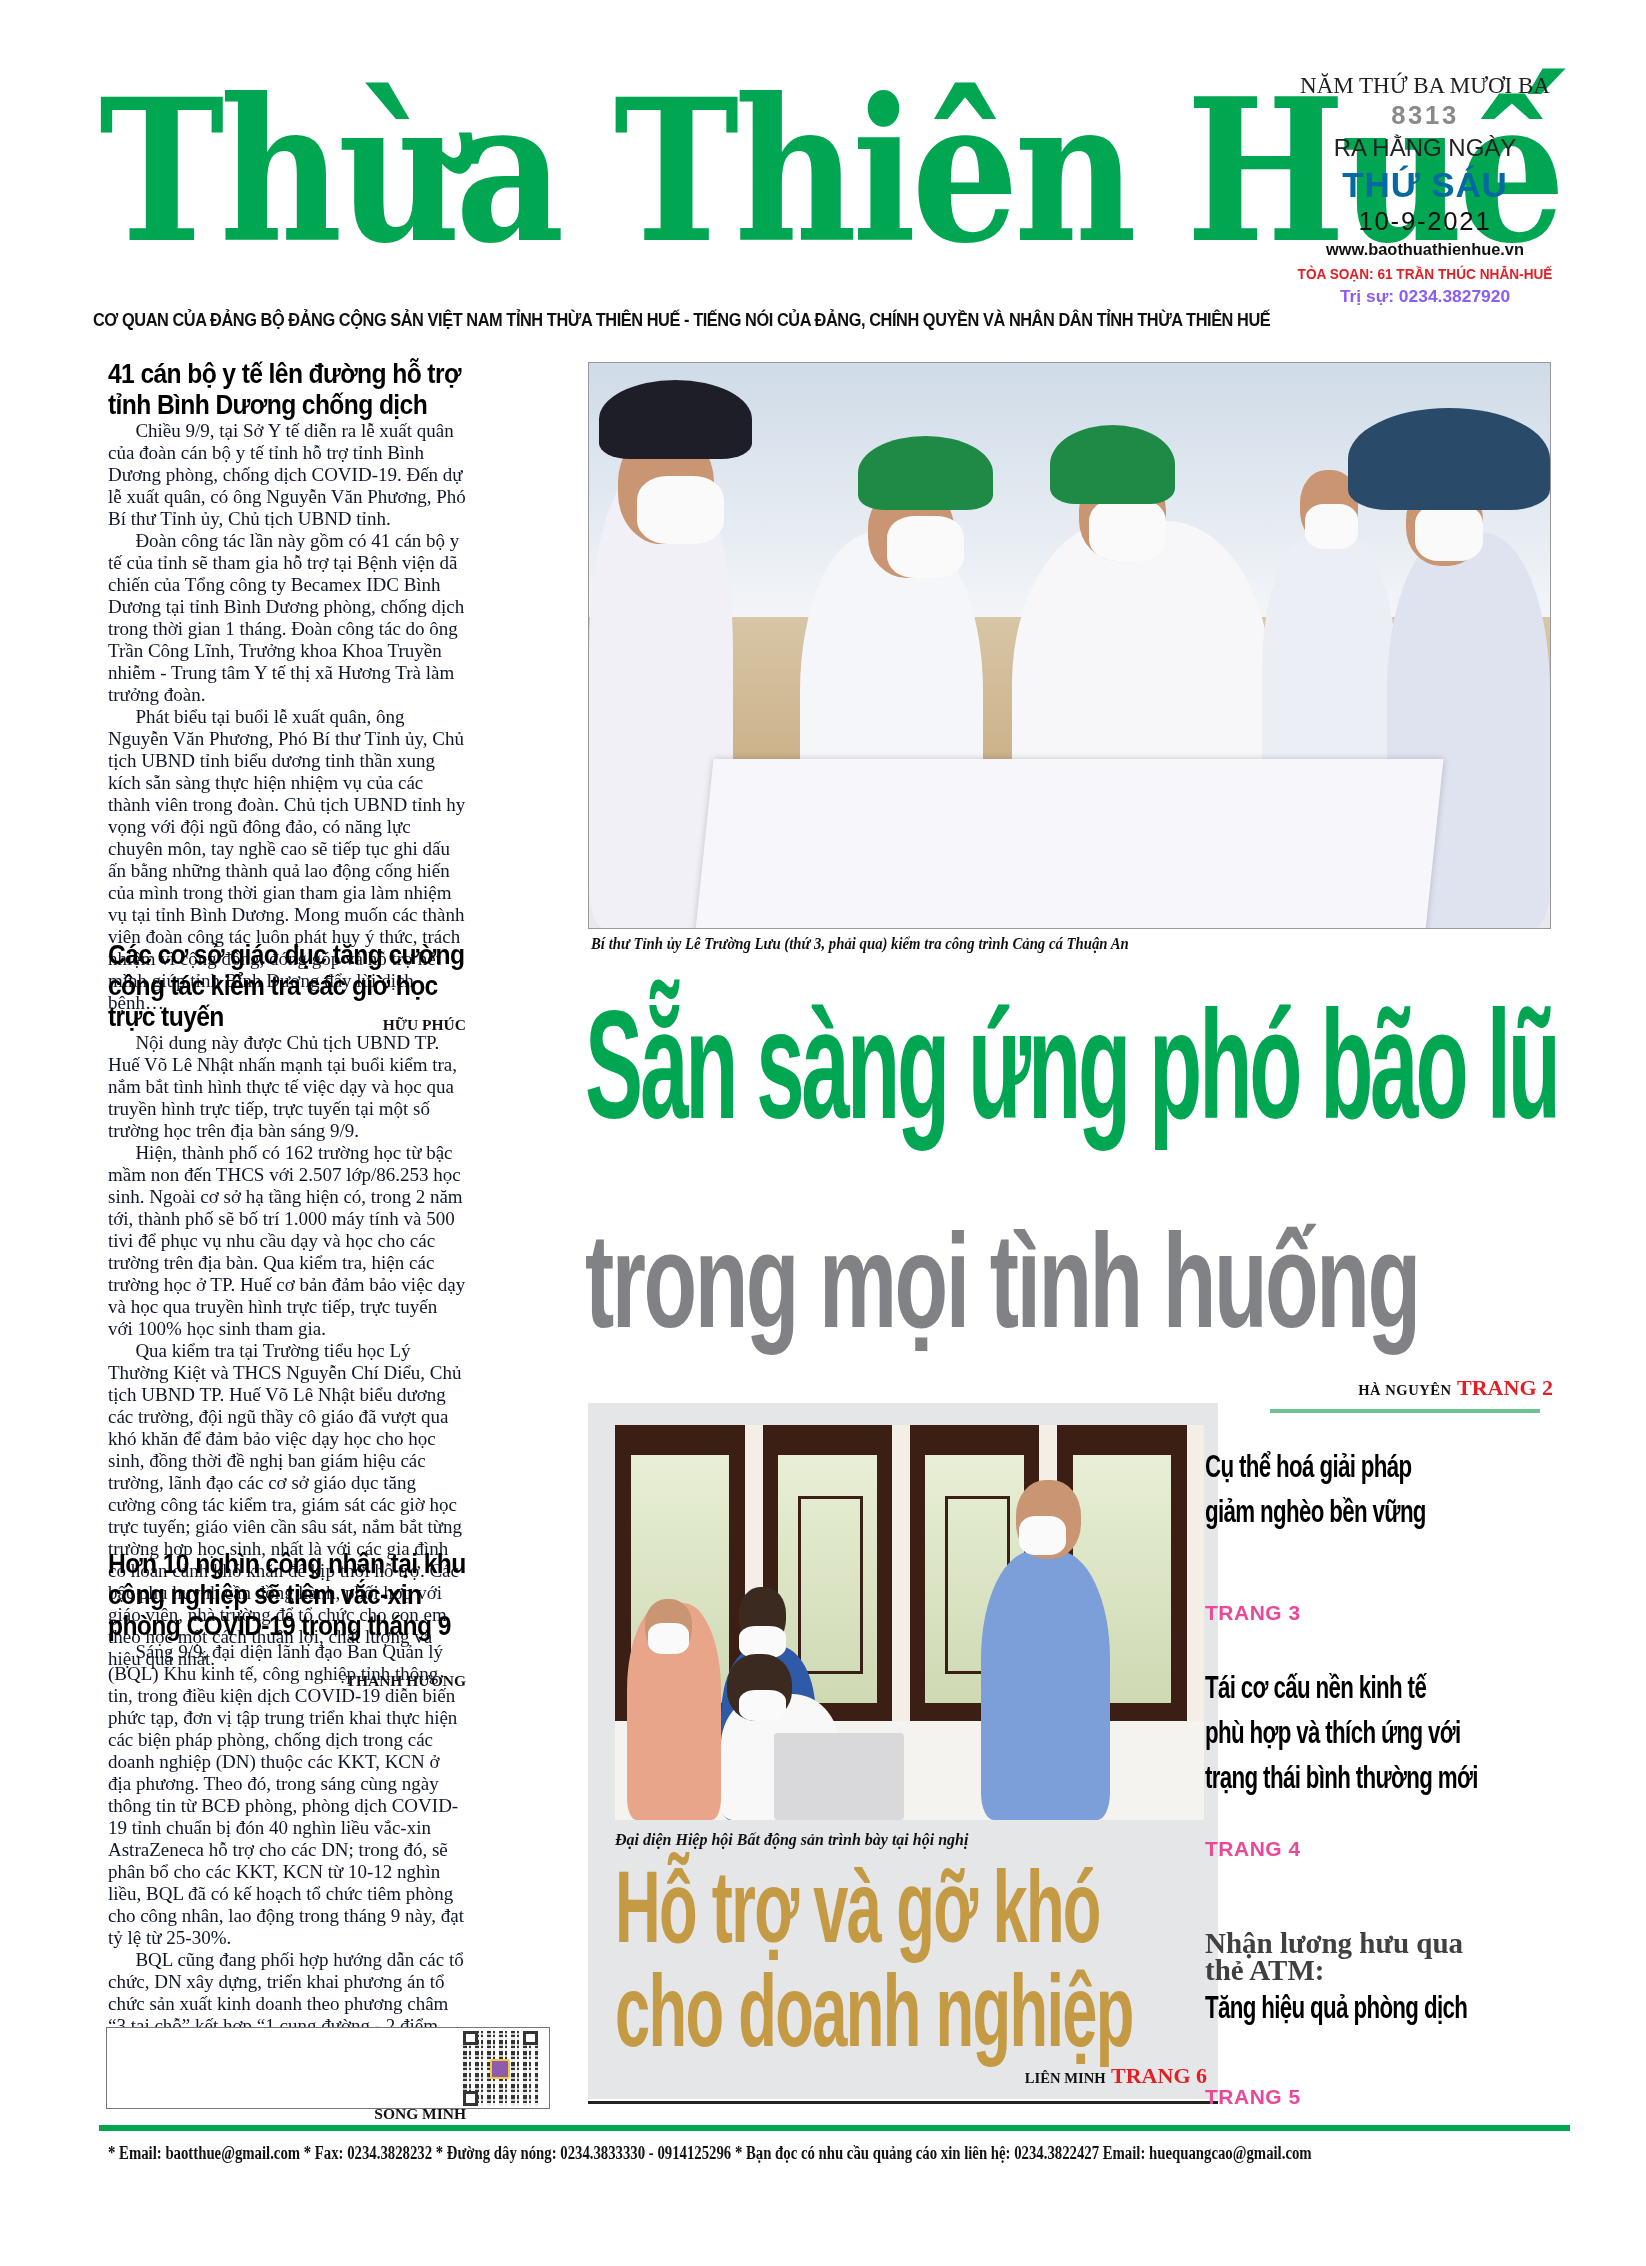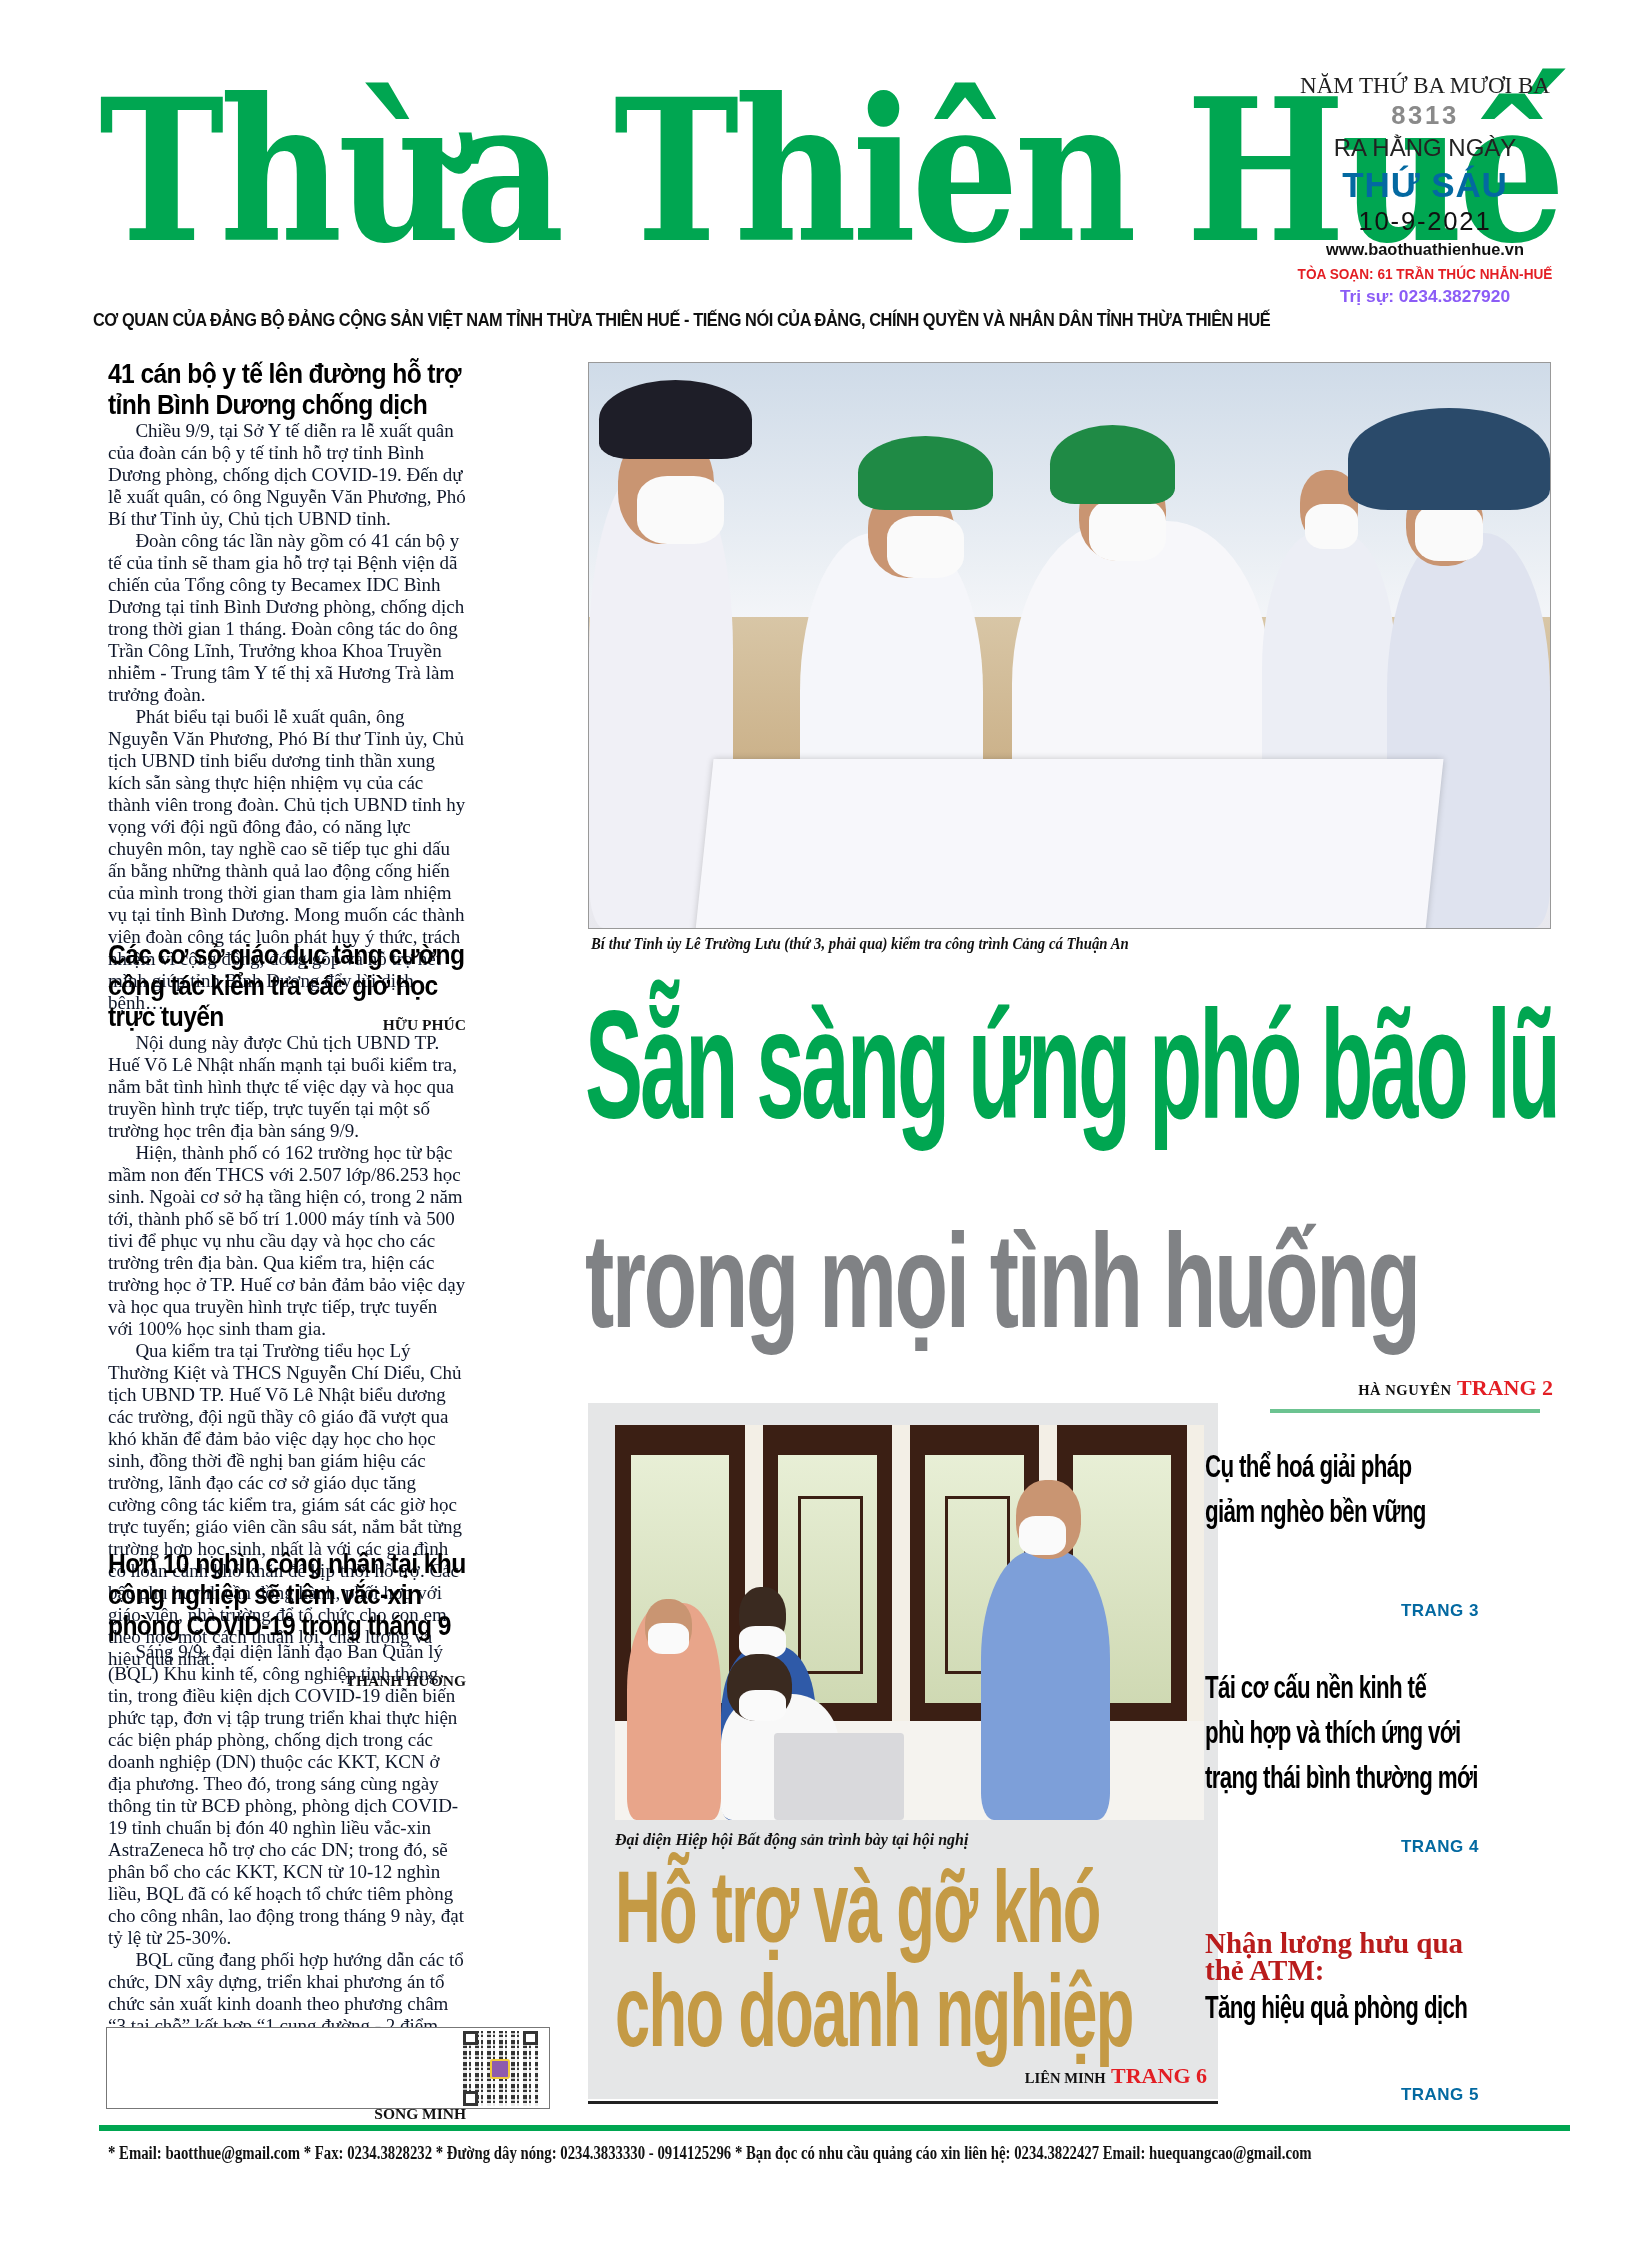--- a/index.html
+++ b/index.html
@@ -77,7 +77,7 @@
   .teaser { left:1205px; width:274px; }
   .teaser-title { font-family:"Liberation Sans", sans-serif; font-weight:bold; font-size:31px; line-height:45px; letter-spacing:-0.9px; color:#000; transform:scaleX(0.72); transform-origin:left top; width:140%; white-space:nowrap; }
   .teaser-kicker { font-family:"Liberation Serif", serif; font-weight:bold; font-size:29px; line-height:27.4px; color:#b91c1c; }
-  .teaser-page { font-family:"Liberation Sans", sans-serif; font-weight:bold; font-size:17px; color:#0369a1; text-align:right; letter-spacing:0.5px; }
+  .teaser-page { font-family:"Liberation Sans", sans-serif; font-weight:bold; font-size:21px; color:#ec4899; text-align:left; letter-spacing:0.5px; }
 
   
   .footer-rule { left:99px; top:2125px; width:1471px; height:6.4px; background:#00a651; }

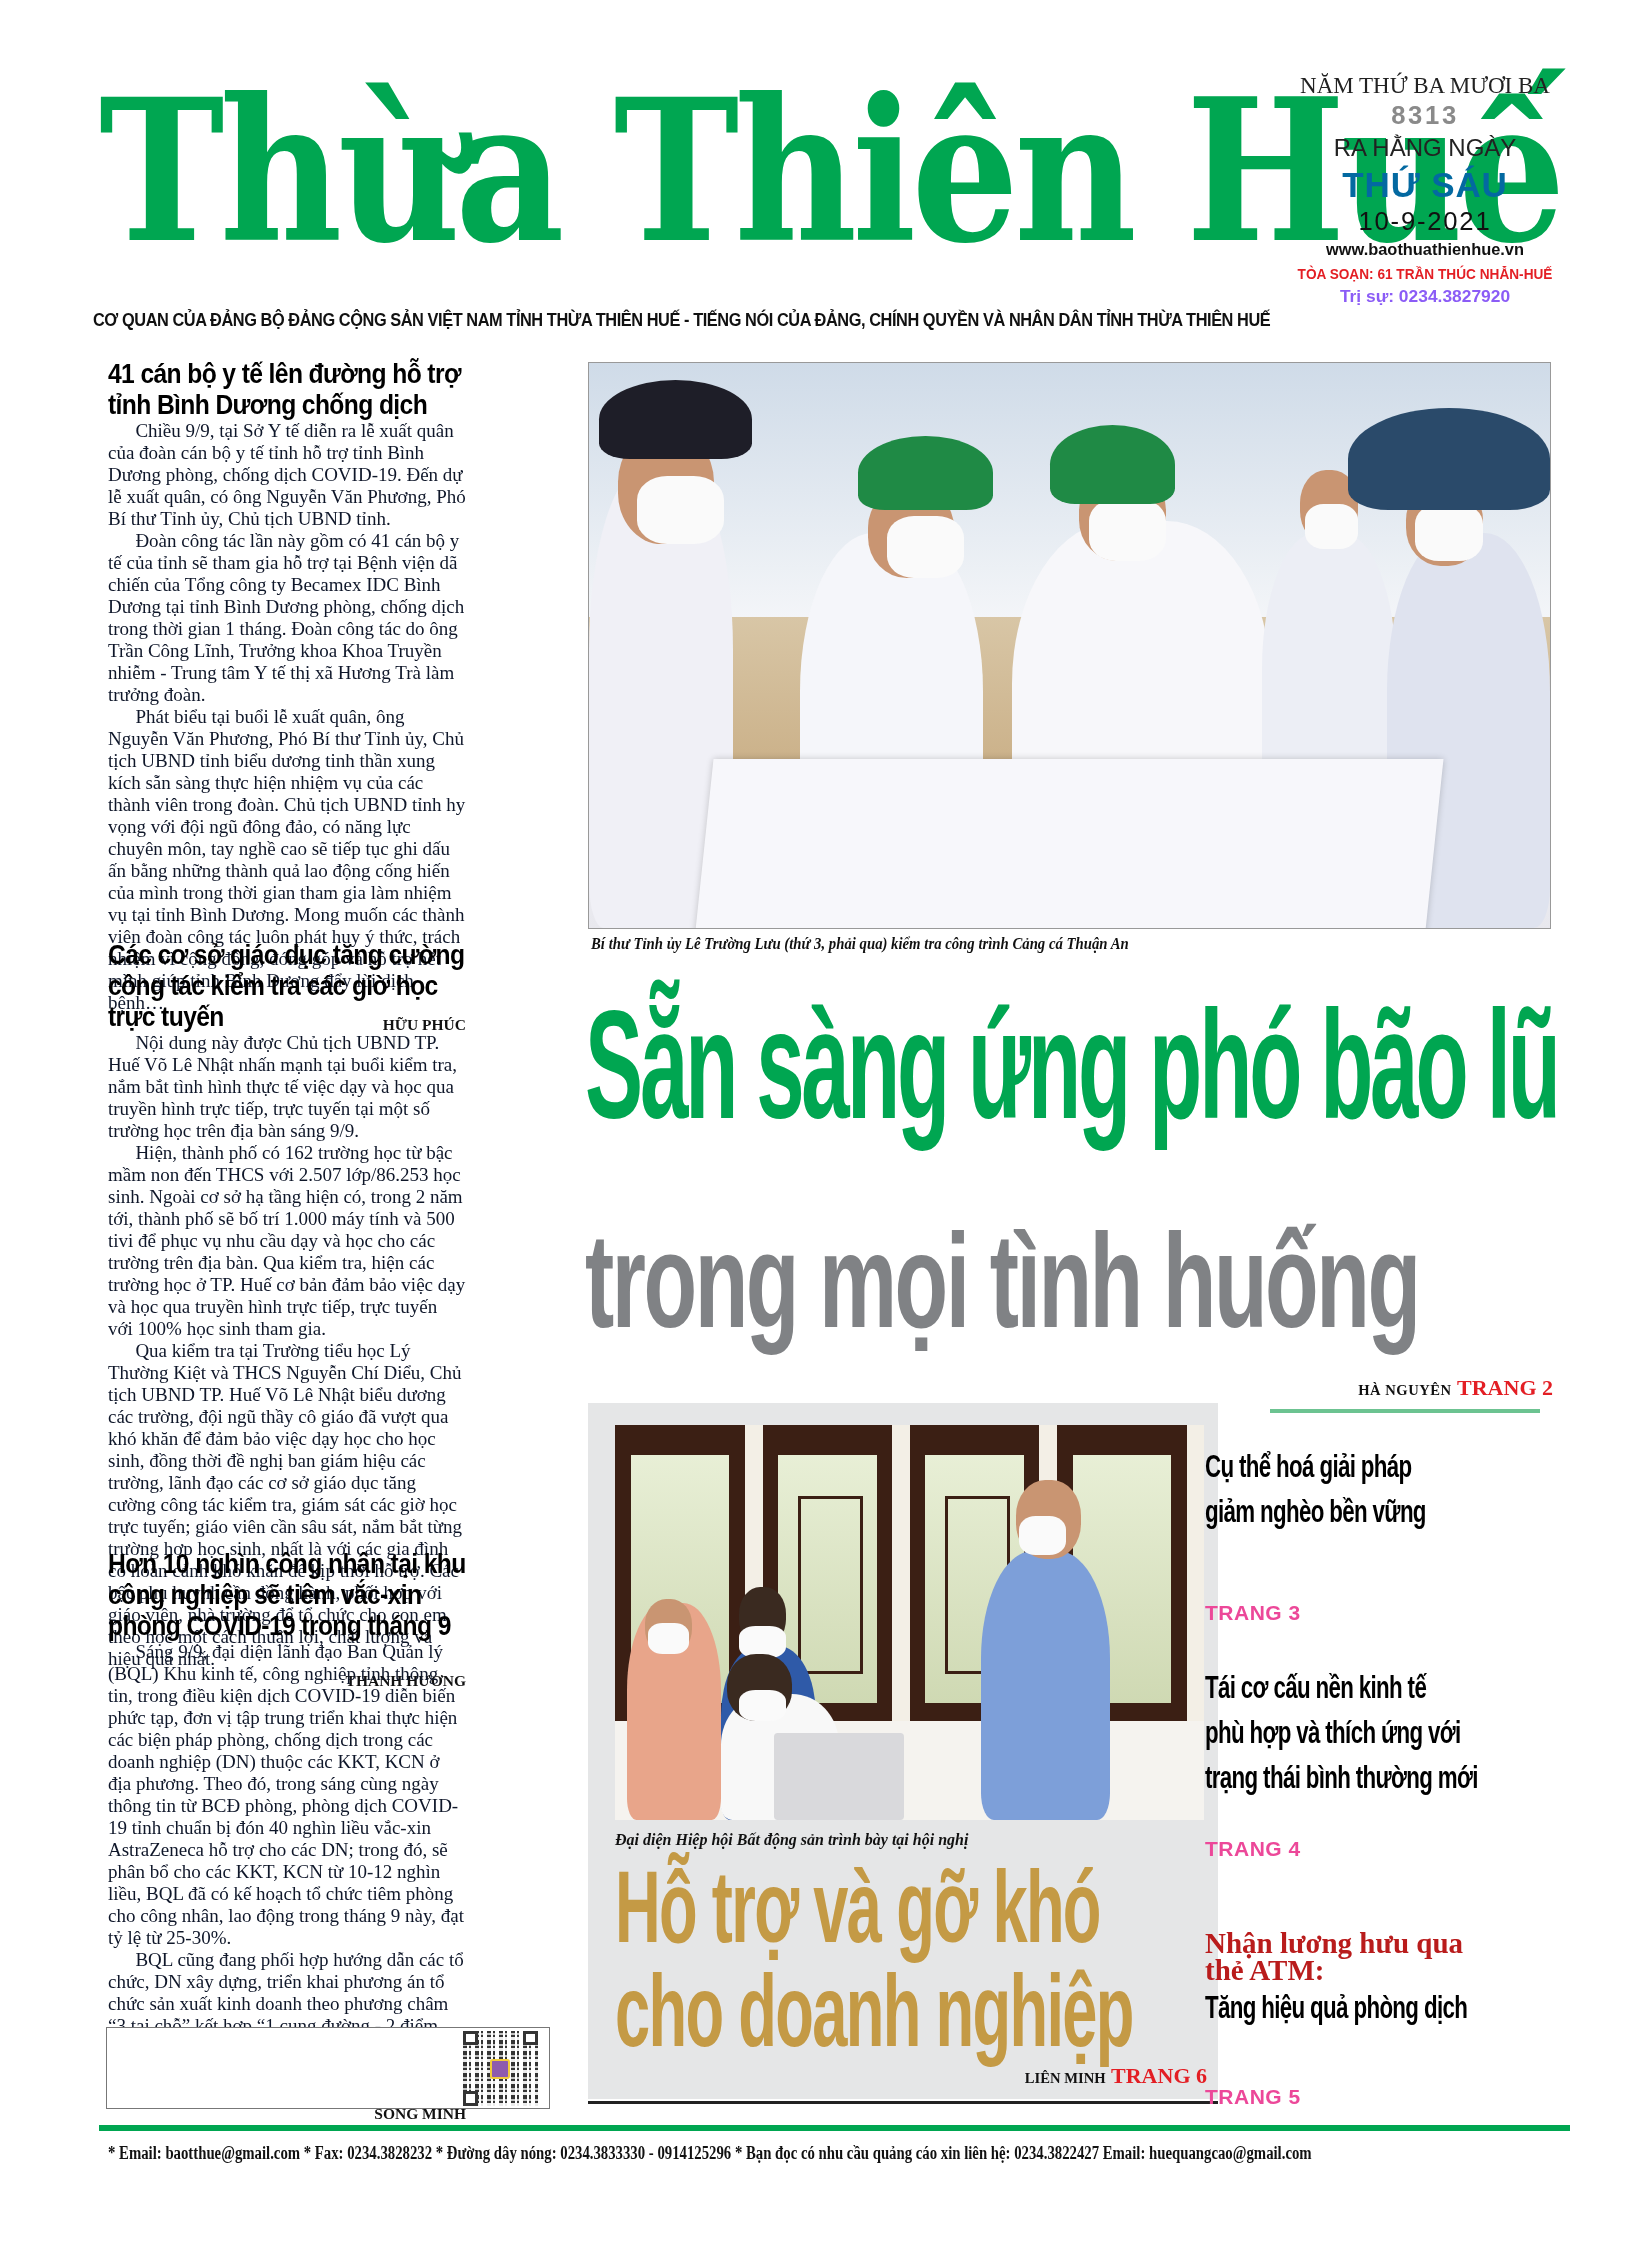--- a/index.html
+++ b/index.html
@@ -76,7 +76,7 @@
   .rule-green-thin { left:1270px; top:1409px; width:270px; height:3.7px; background:#6cc391; }
   .teaser { left:1205px; width:274px; }
   .teaser-title { font-family:"Liberation Sans", sans-serif; font-weight:bold; font-size:31px; line-height:45px; letter-spacing:-0.9px; color:#000; transform:scaleX(0.72); transform-origin:left top; width:140%; white-space:nowrap; }
-  .teaser-kicker { font-family:"Liberation Serif", serif; font-weight:bold; font-size:29px; line-height:27.4px; color:#b91c1c; }
+  .teaser-kicker { font-family:"Liberation Serif", serif; font-weight:bold; font-size:29px; line-height:27.4px; color:#404040; }
   .teaser-page { font-family:"Liberation Sans", sans-serif; font-weight:bold; font-size:21px; color:#ec4899; text-align:left; letter-spacing:0.5px; }
 
   

